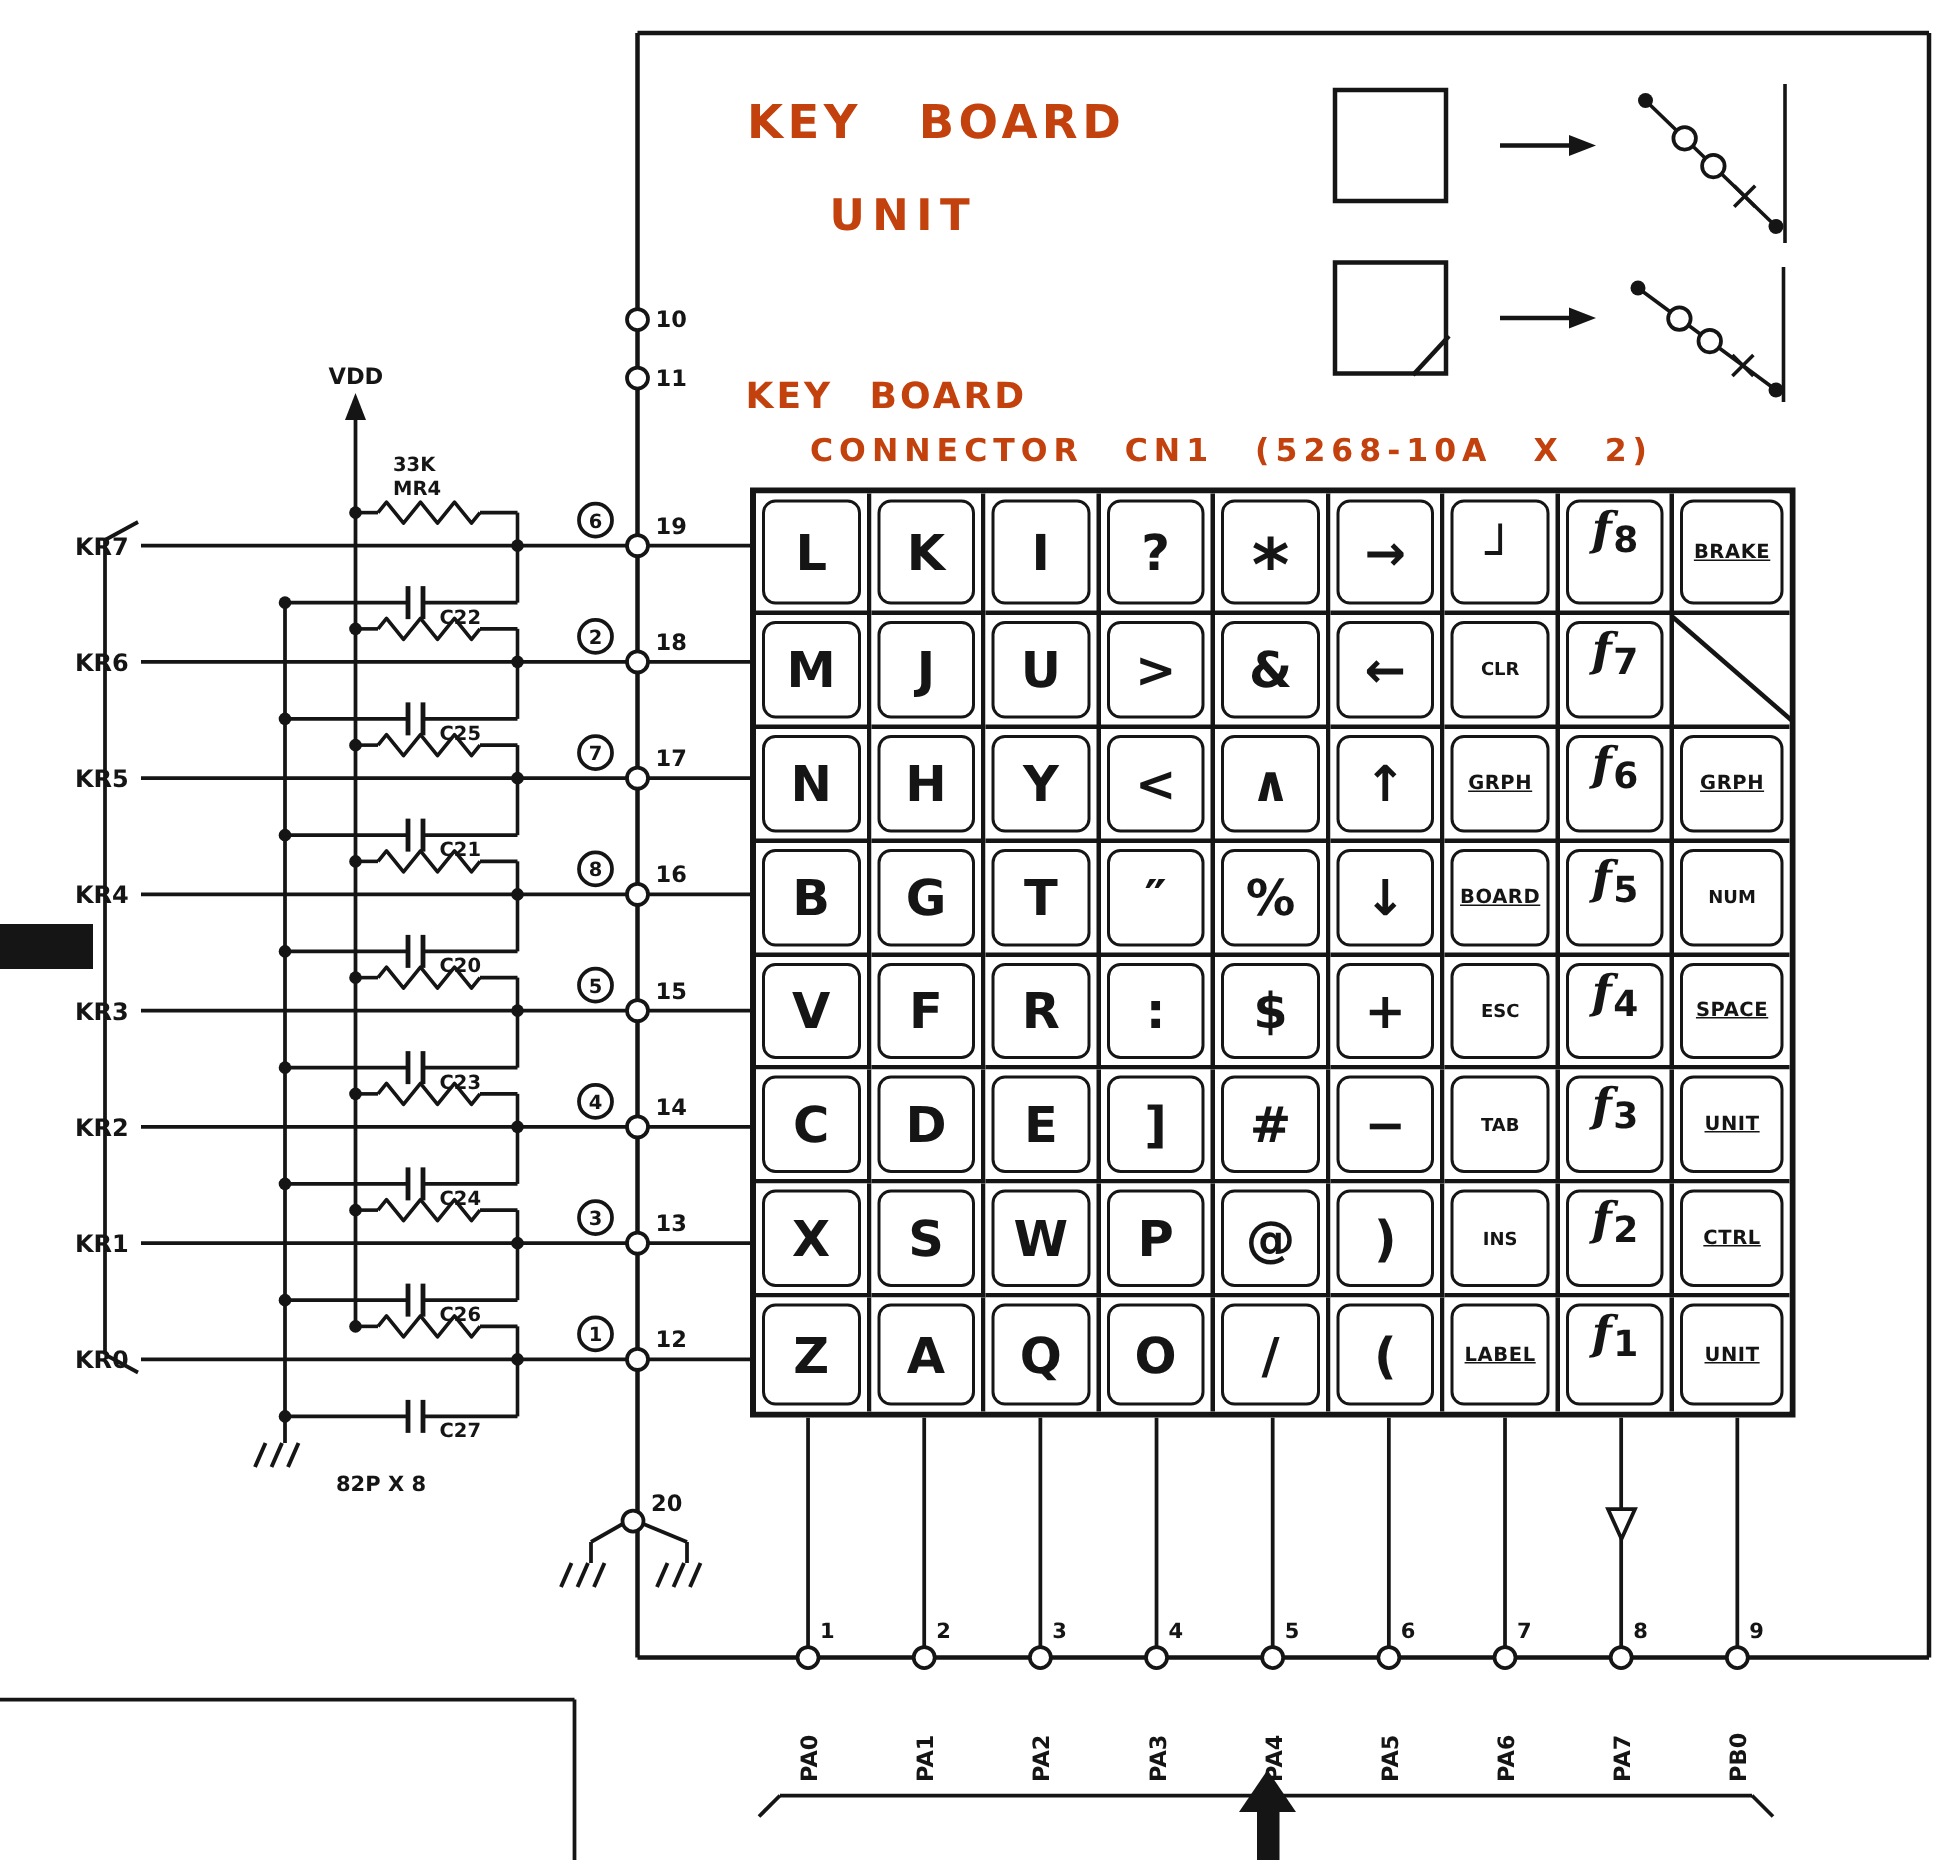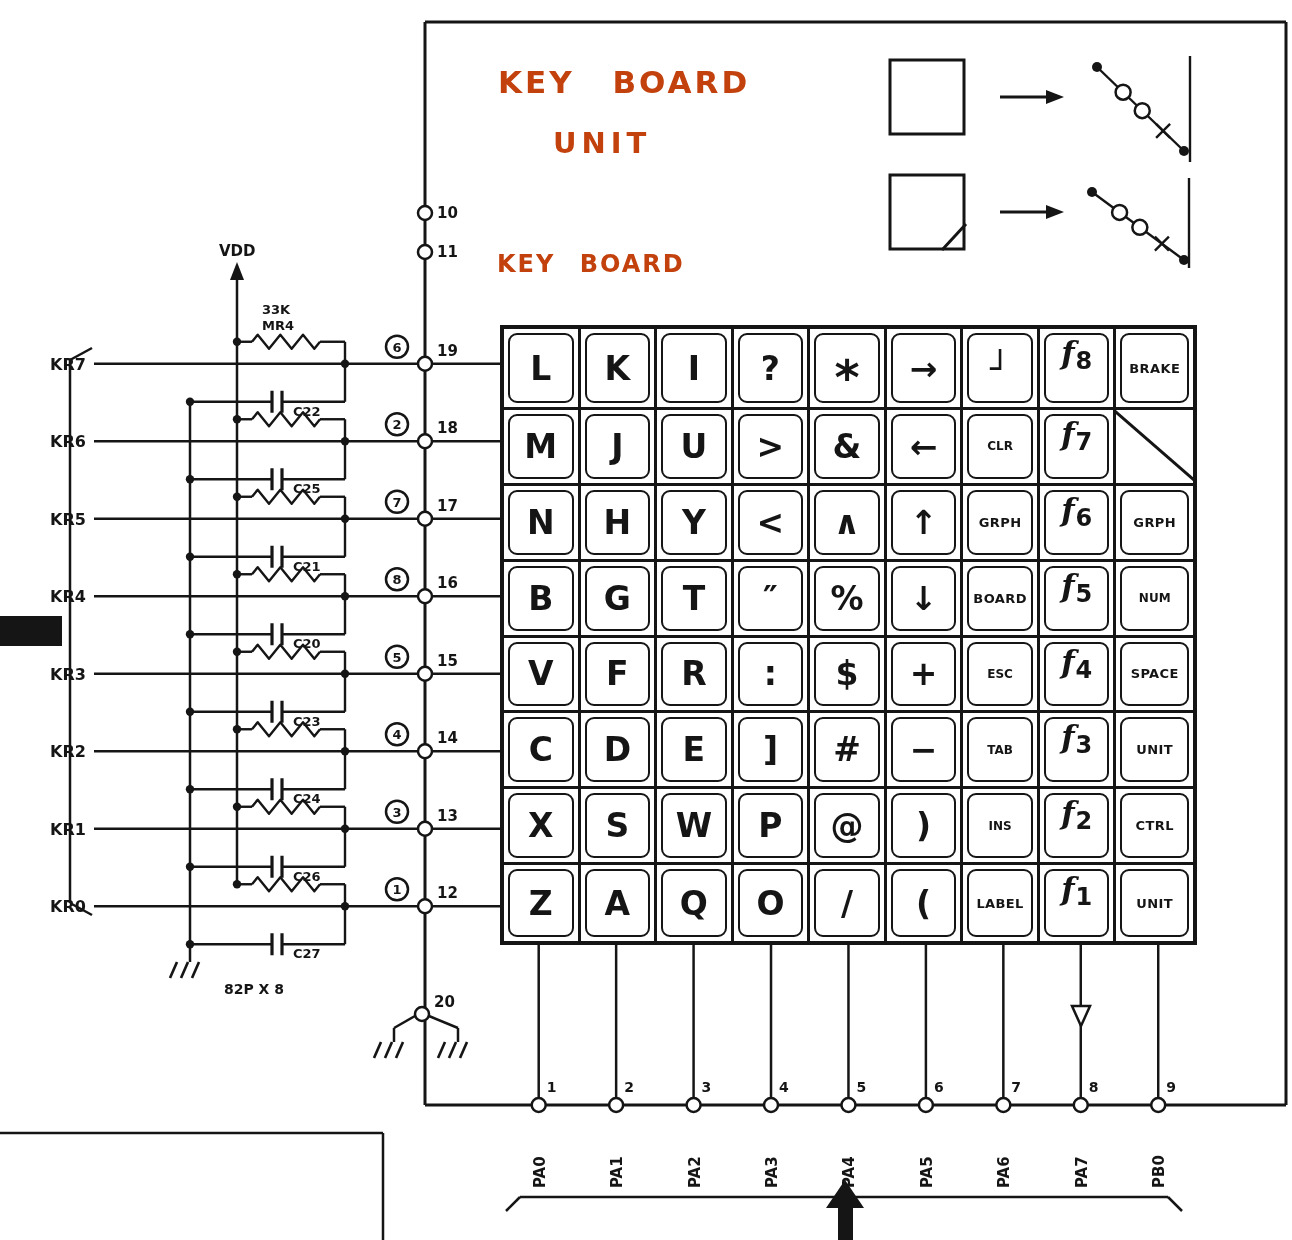--- a/index.html
+++ b/index.html
@@ -672,6 +672,7 @@
   <div class="t" id="title1">KEY BOARD</div>
   <div class="t" id="title2">UNIT</div>
   <div class="t" id="title3">KEY BOARD</div>
+  <div class="t" id="title4">CONNECTOR CN1 (5268-10A X 2)</div>
 </div>
 
 </body></html>

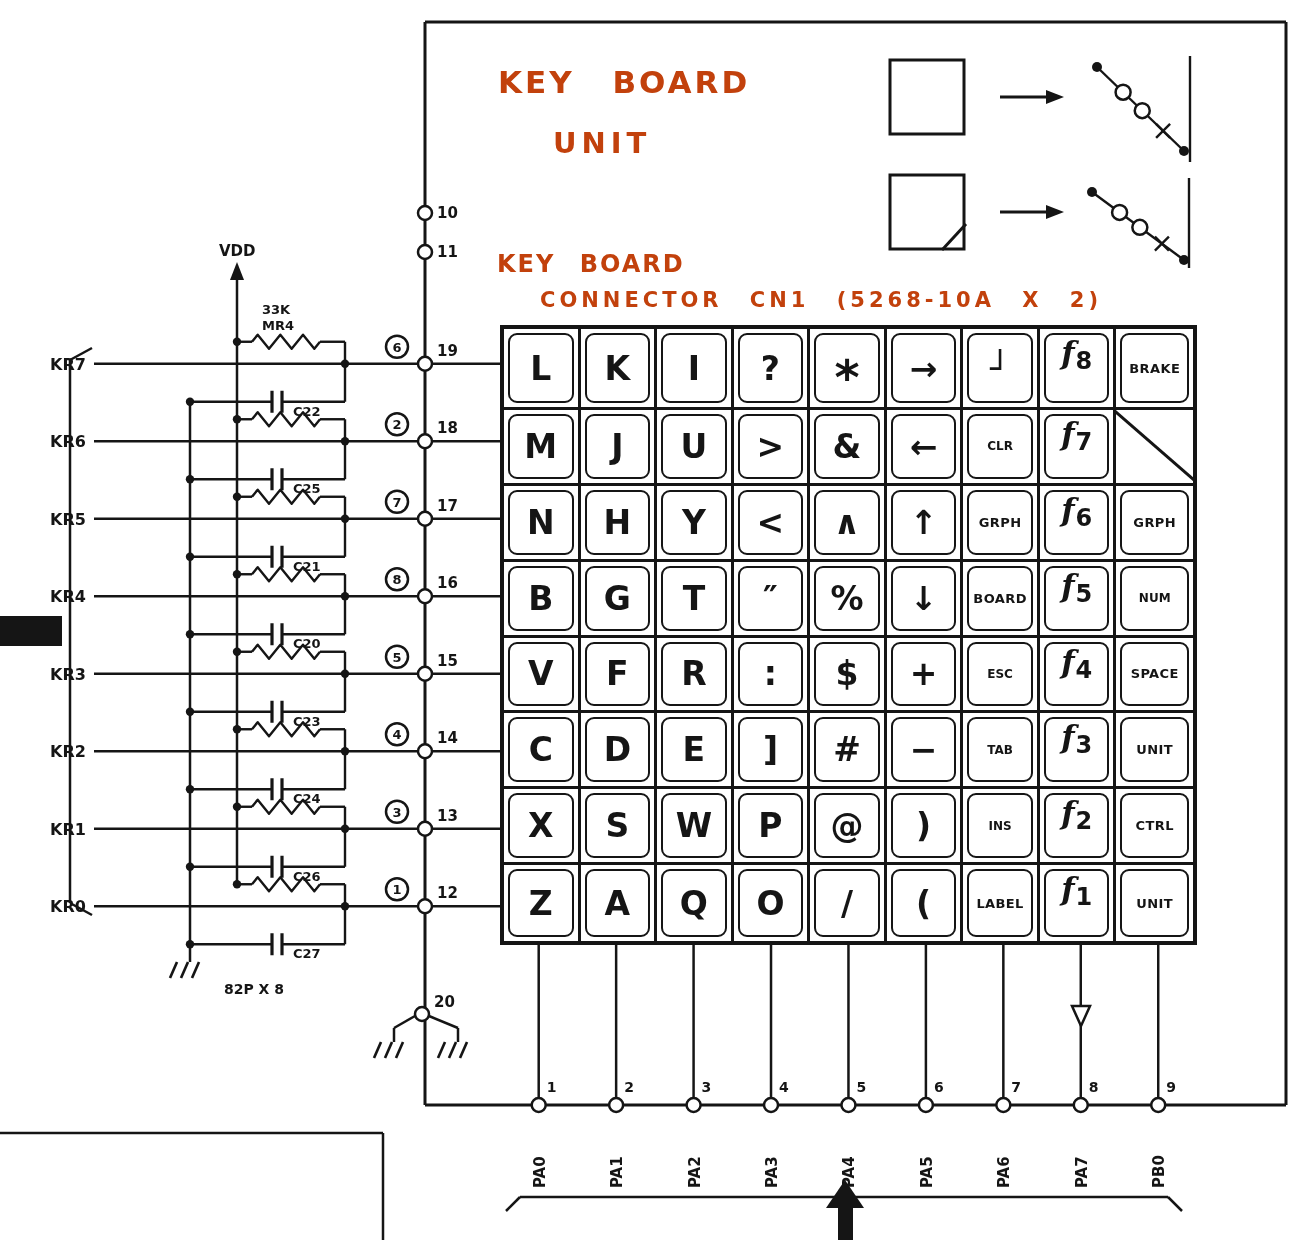--- a/index.html
+++ b/index.html
@@ -24,7 +24,7 @@
   .key-label{font-weight:bold;font-size:33px;line-height:1;
              font-family:"DejaVu Sans","DejaVu Sans Mono",sans-serif;}
   .key-label.small{font-size:12px;}
-  .key-label.tiny{font-size:13px;letter-spacing:0.4px;}
+  .key-label.tiny{font-size:13px;letter-spacing:0.4px;text-decoration:underline;}
   .key-label.ast{font-size:48px;padding-top:18px;}
   .fkey{display:flex;align-items:baseline;}
   .fkey .f{font-family:"DejaVu Serif","Liberation Serif",serif;font-style:italic;

